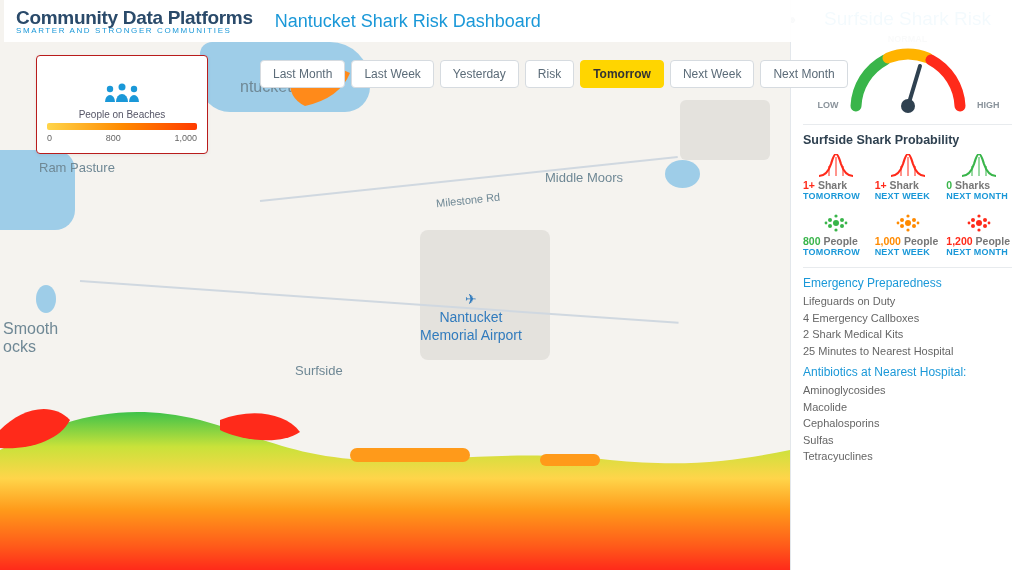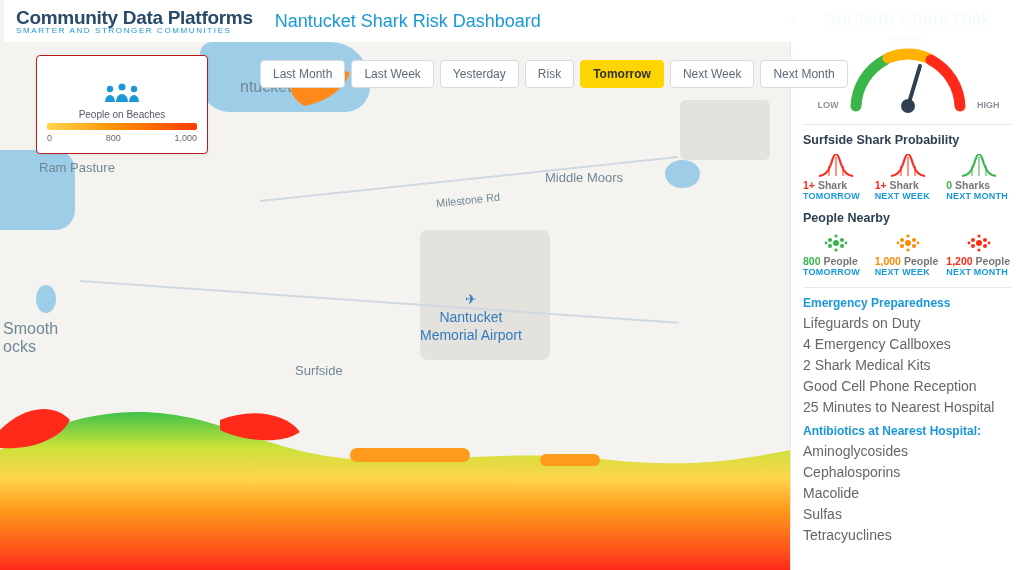--- a/index.html
+++ b/index.html
@@ -238,7 +238,6 @@
       </div>
     </div>
 
-  <div class="section-title">People Nearby</div>
   <div class="people-row" id="people-row">
       <div class="prob-card">
         <div class="people-icon">

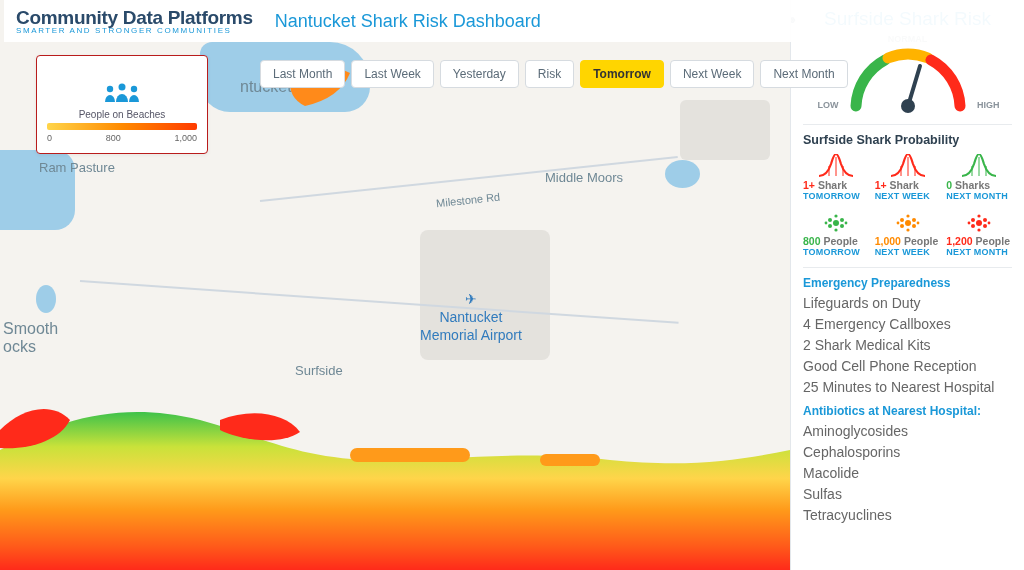--- a/index.html
+++ b/index.html
@@ -77,7 +77,7 @@
 .people-icon { height:24px; display:flex; align-items:center; justify-content:center; font-size:18px; }
 .c-green { color:#39b54a; } .c-orange { color:#ff8a00; } .c-red { color:#ff2a1a; }
 
-.info-title { font-size:12px; font-weight:700; color:#1a98d8; margin:6px 0 3px; }
+.info-title { font-size:12px; font-weight:400; color:#1a98d8; margin:6px 0 3px; }
 .info-list { list-style:none; }
 .info-list li { font-size:14px; color:#666; line-height:1.5; }
 </style>

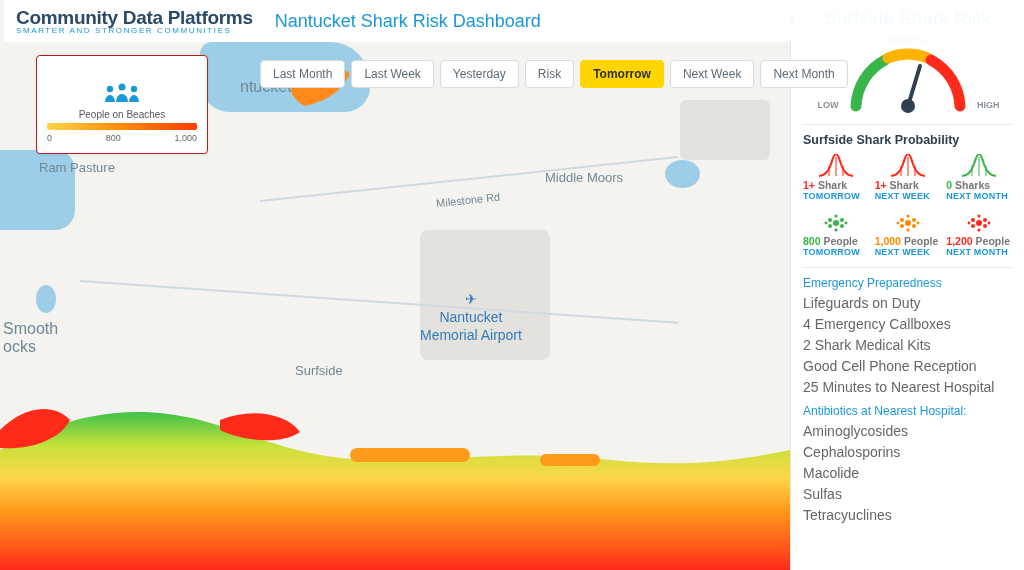--- a/index.html
+++ b/index.html
@@ -79,7 +79,7 @@
 
 .info-title { font-size:12px; font-weight:400; color:#1a98d8; margin:6px 0 3px; }
 .info-list { list-style:none; }
-.info-list li { font-size:14px; color:#666; line-height:1.5; }
+.info-list li { font-size:11px; color:#666; line-height:1.5; }
 </style>
 </head>
 <body>

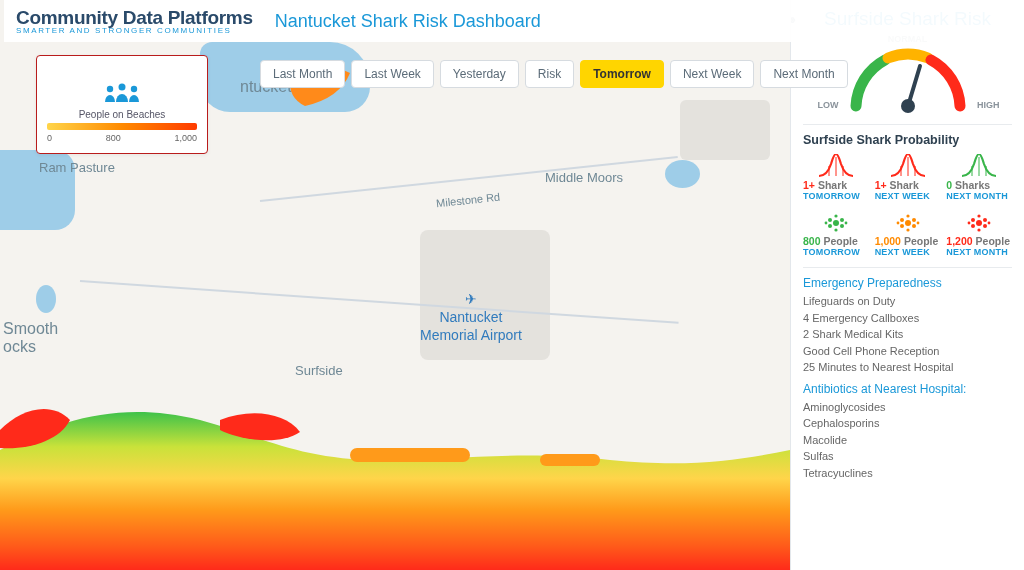--- a/index.html
+++ b/index.html
@@ -304,7 +304,6 @@
       <li>Lifeguards on Duty</li>
       <li>4 Emergency Callboxes</li>
       <li>2 Shark Medical Kits</li>
-      <li>Good Cell Phone Reception</li>
       <li>25 Minutes to Nearest Hospital</li>
     </ul>
 

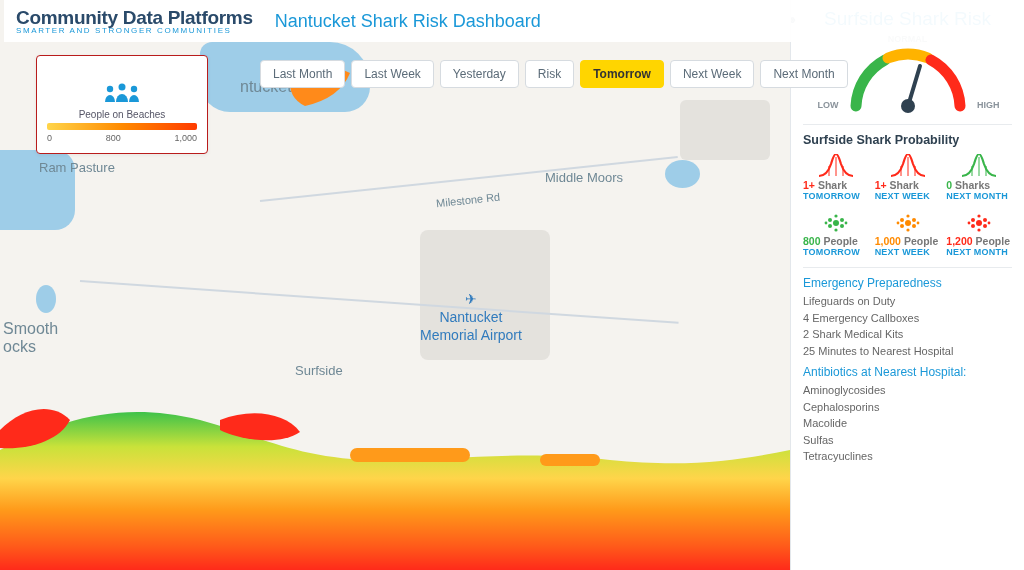--- a/index.html
+++ b/index.html
@@ -310,8 +310,8 @@
   <div class="info-title">Antibiotics at Nearest Hospital:</div>
   <ul class="info-list" id="anti-list">
       <li>Aminoglycosides</li>
+      <li>Macolide</li>
       <li>Cephalosporins</li>
-      <li>Macolide</li>
       <li>Sulfas</li>
       <li>Tetracyuclines</li>
     </ul>

